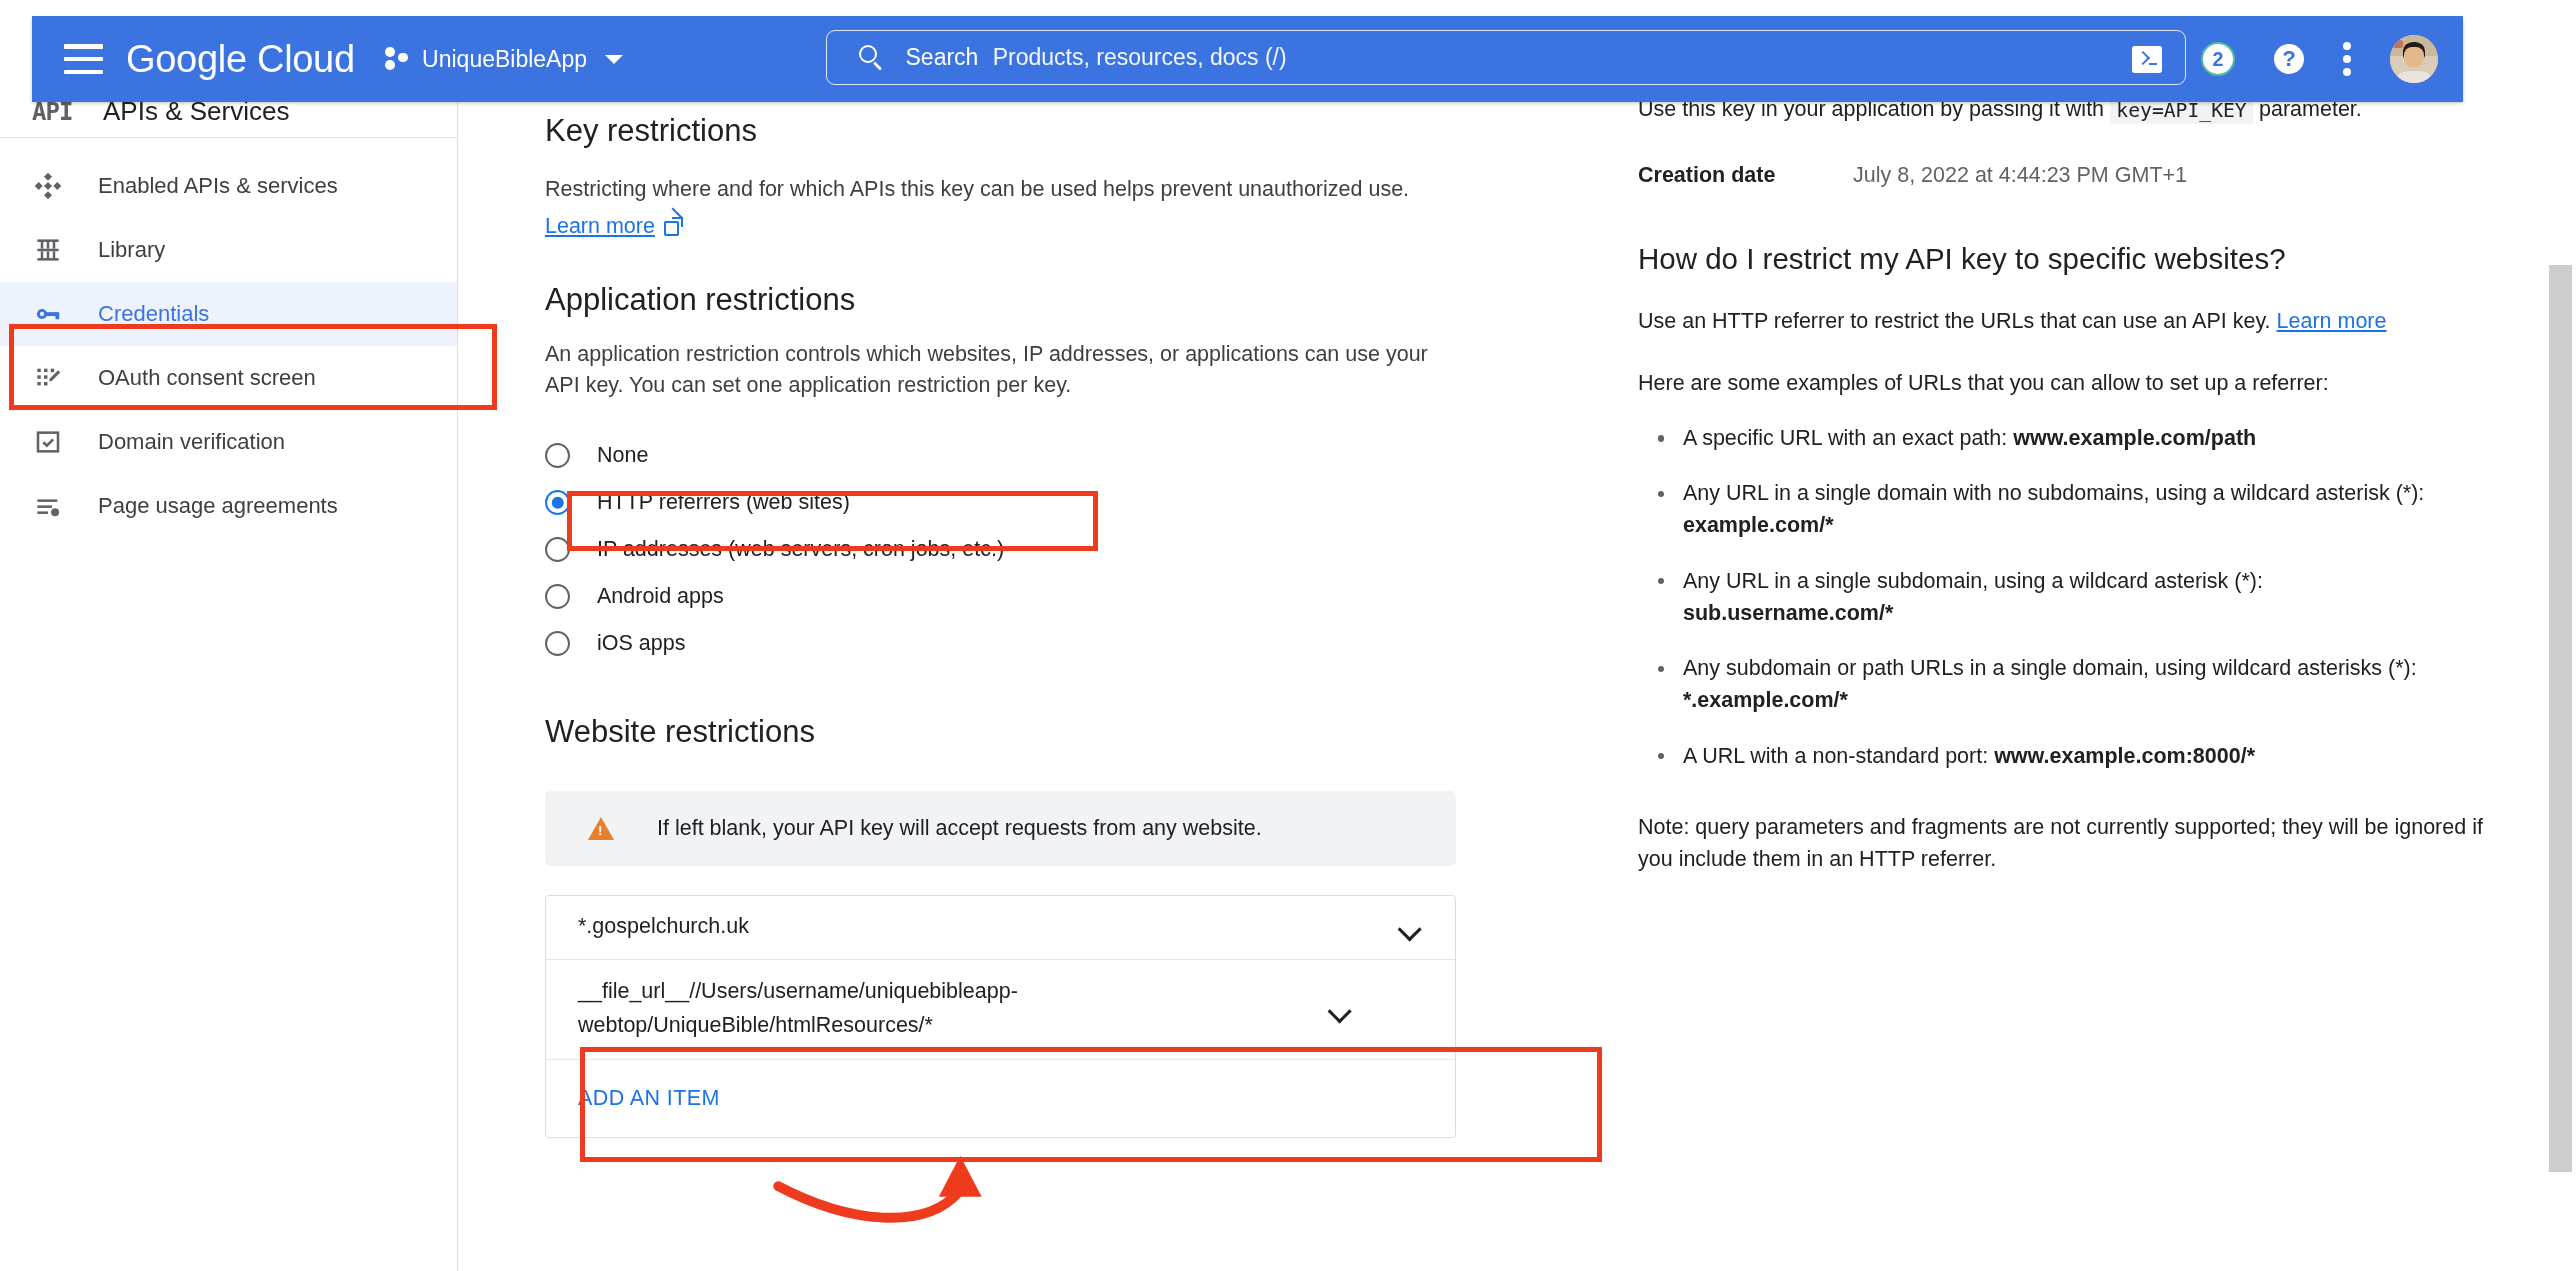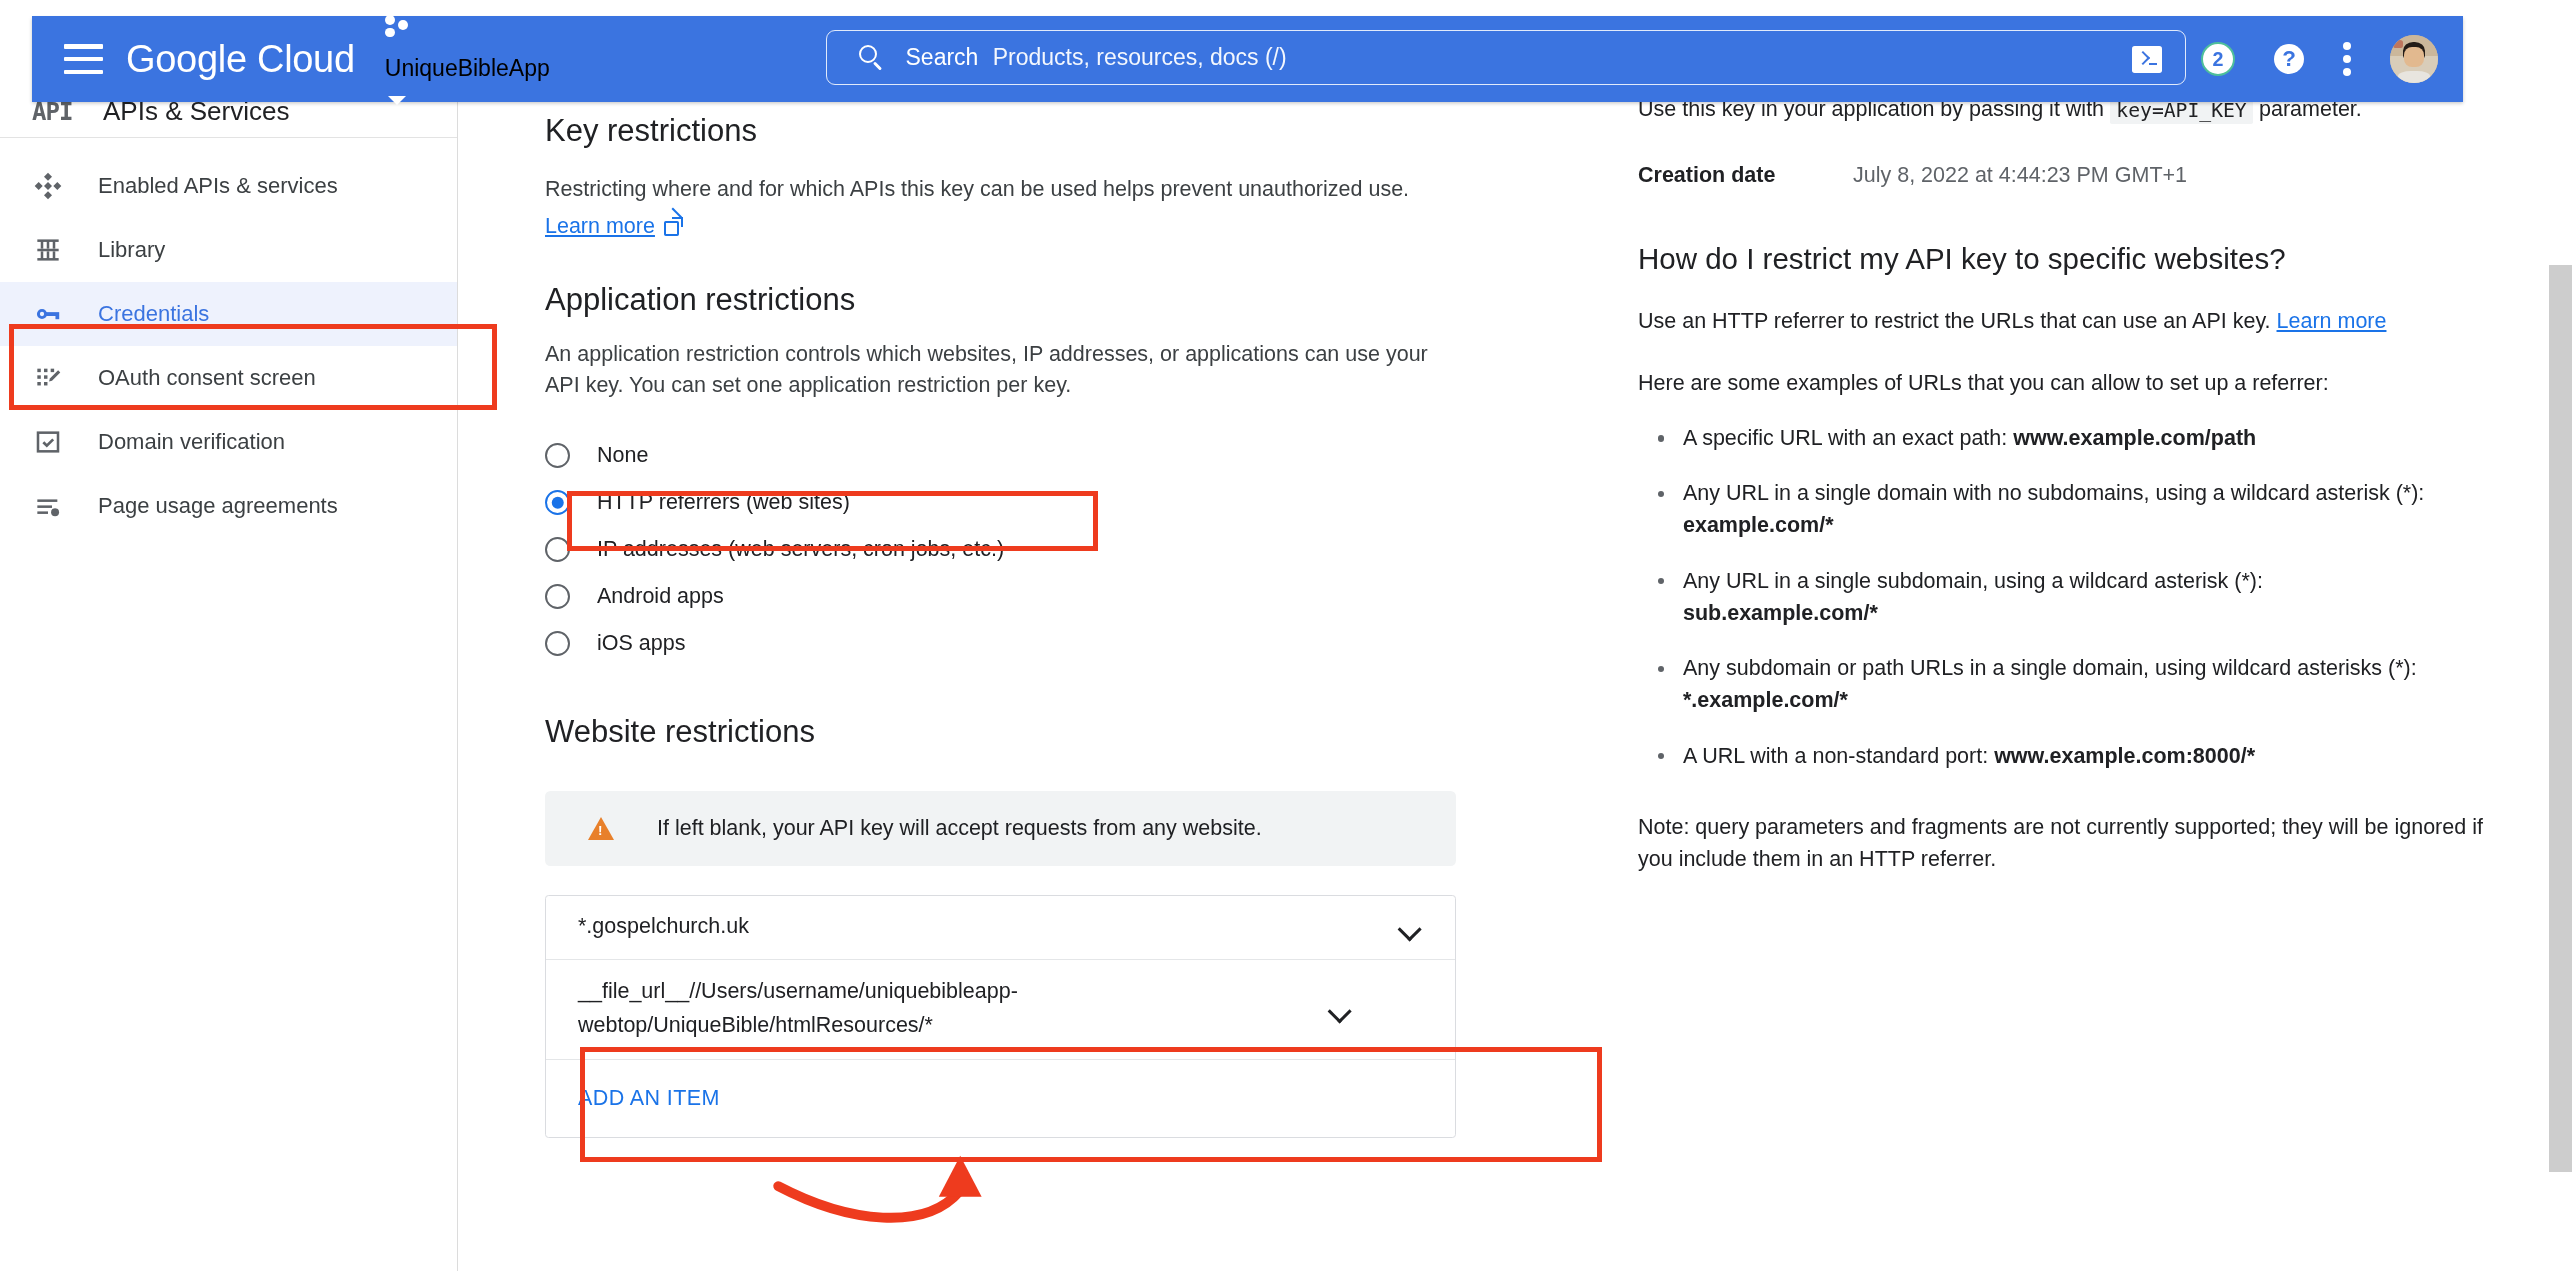--- a/index.html
+++ b/index.html
@@ -39,8 +39,8 @@
   .proj-sep { width: 30px; }
 
   .proj-chip {
-    display: flex; gap: 14.3px;
-    color: #000000; cursor: pointer; white-space: nowrap; flex-direction: column;
+    display: flex; align-items: center; gap: 14.3px;
+    color: #ffffff; cursor: pointer; white-space: nowrap;
   }
   .proj-icon { position: relative; width: 23px; height: 27px; }
   .proj-icon i {

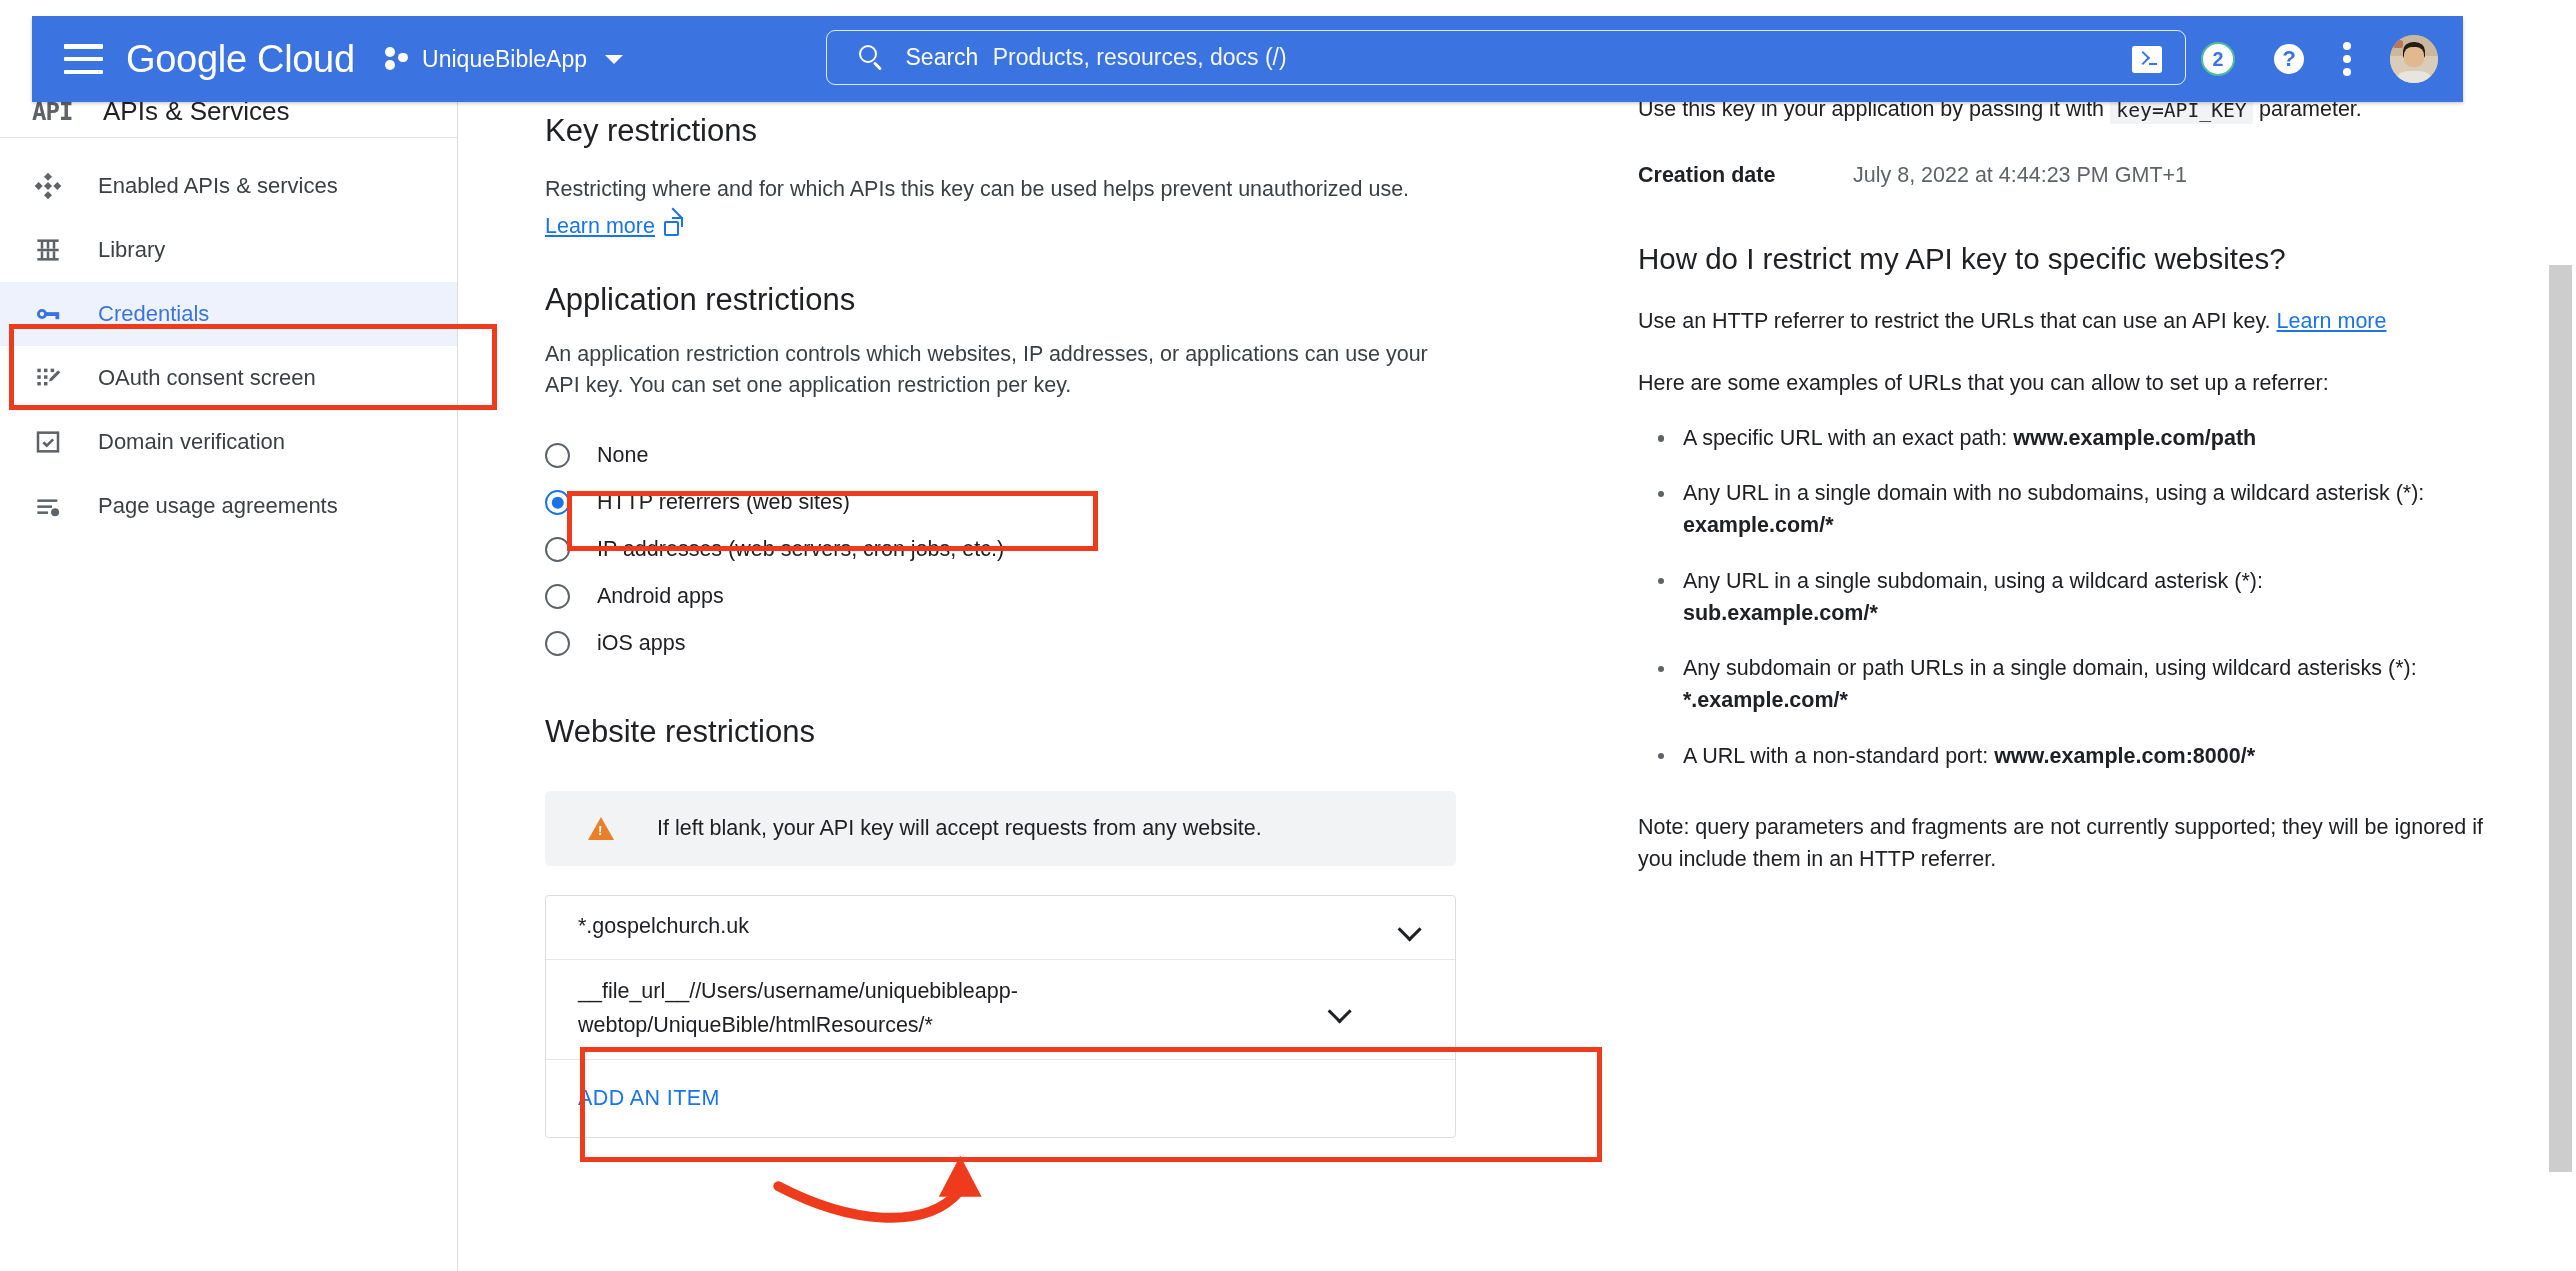--- a/index.html
+++ b/index.html
@@ -545,7 +545,7 @@
         <span>Any URL in a single domain with no subdomains, using a wildcard asterisk (*): </span><br><b>example.com/*</b>
       </li>
       <li class="rp-li">
-        <span>Any URL in a single subdomain, using a wildcard asterisk (*): </span><br><b>sub.example.com/*</b>
+        <span>Any URL in a single subdomain, using a wildcard asterisk (*): </span><br><b>sub.username.com/*</b>
       </li>
       <li class="rp-li">
         <span>Any subdomain or path URLs in a single domain, using wildcard asterisks (*): </span><br><b>*.example.com/*</b>

